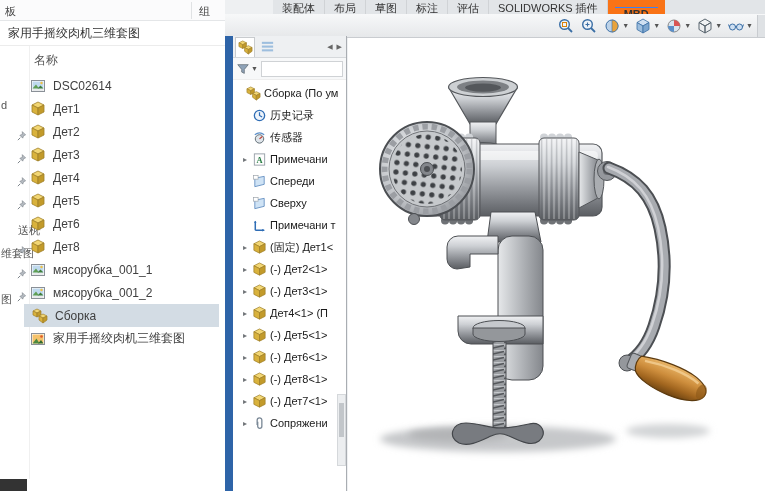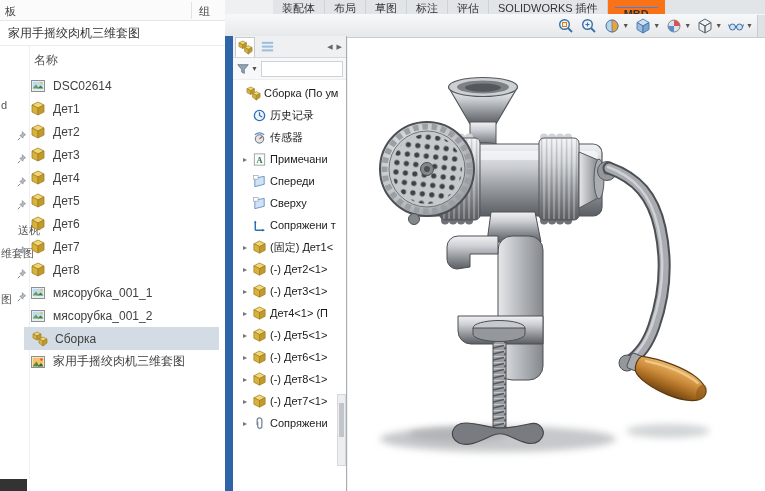--- a/index.html
+++ b/index.html
@@ -489,7 +489,7 @@
     <svg>
             <use href="#sym-origin"></use>
           </svg>
-    <span class="lbl">Сопряжени т</span>
+    <span class="lbl">Примечани т</span>
   </div>
 
   <div class="trow child">

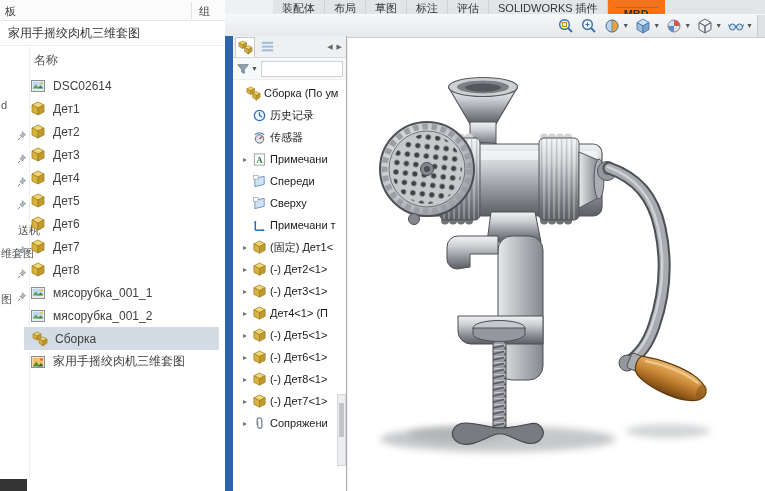--- a/index.html
+++ b/index.html
@@ -293,12 +293,6 @@
     <span class="fname">Дет6</span>
   </div>
 
-  <div class="frow">
-    <svg>
-            <use href="#sym-part"></use>
-          </svg>
-    <span class="fname">Дет7</span>
-  </div>
 
   <div class="frow">
     <svg>

